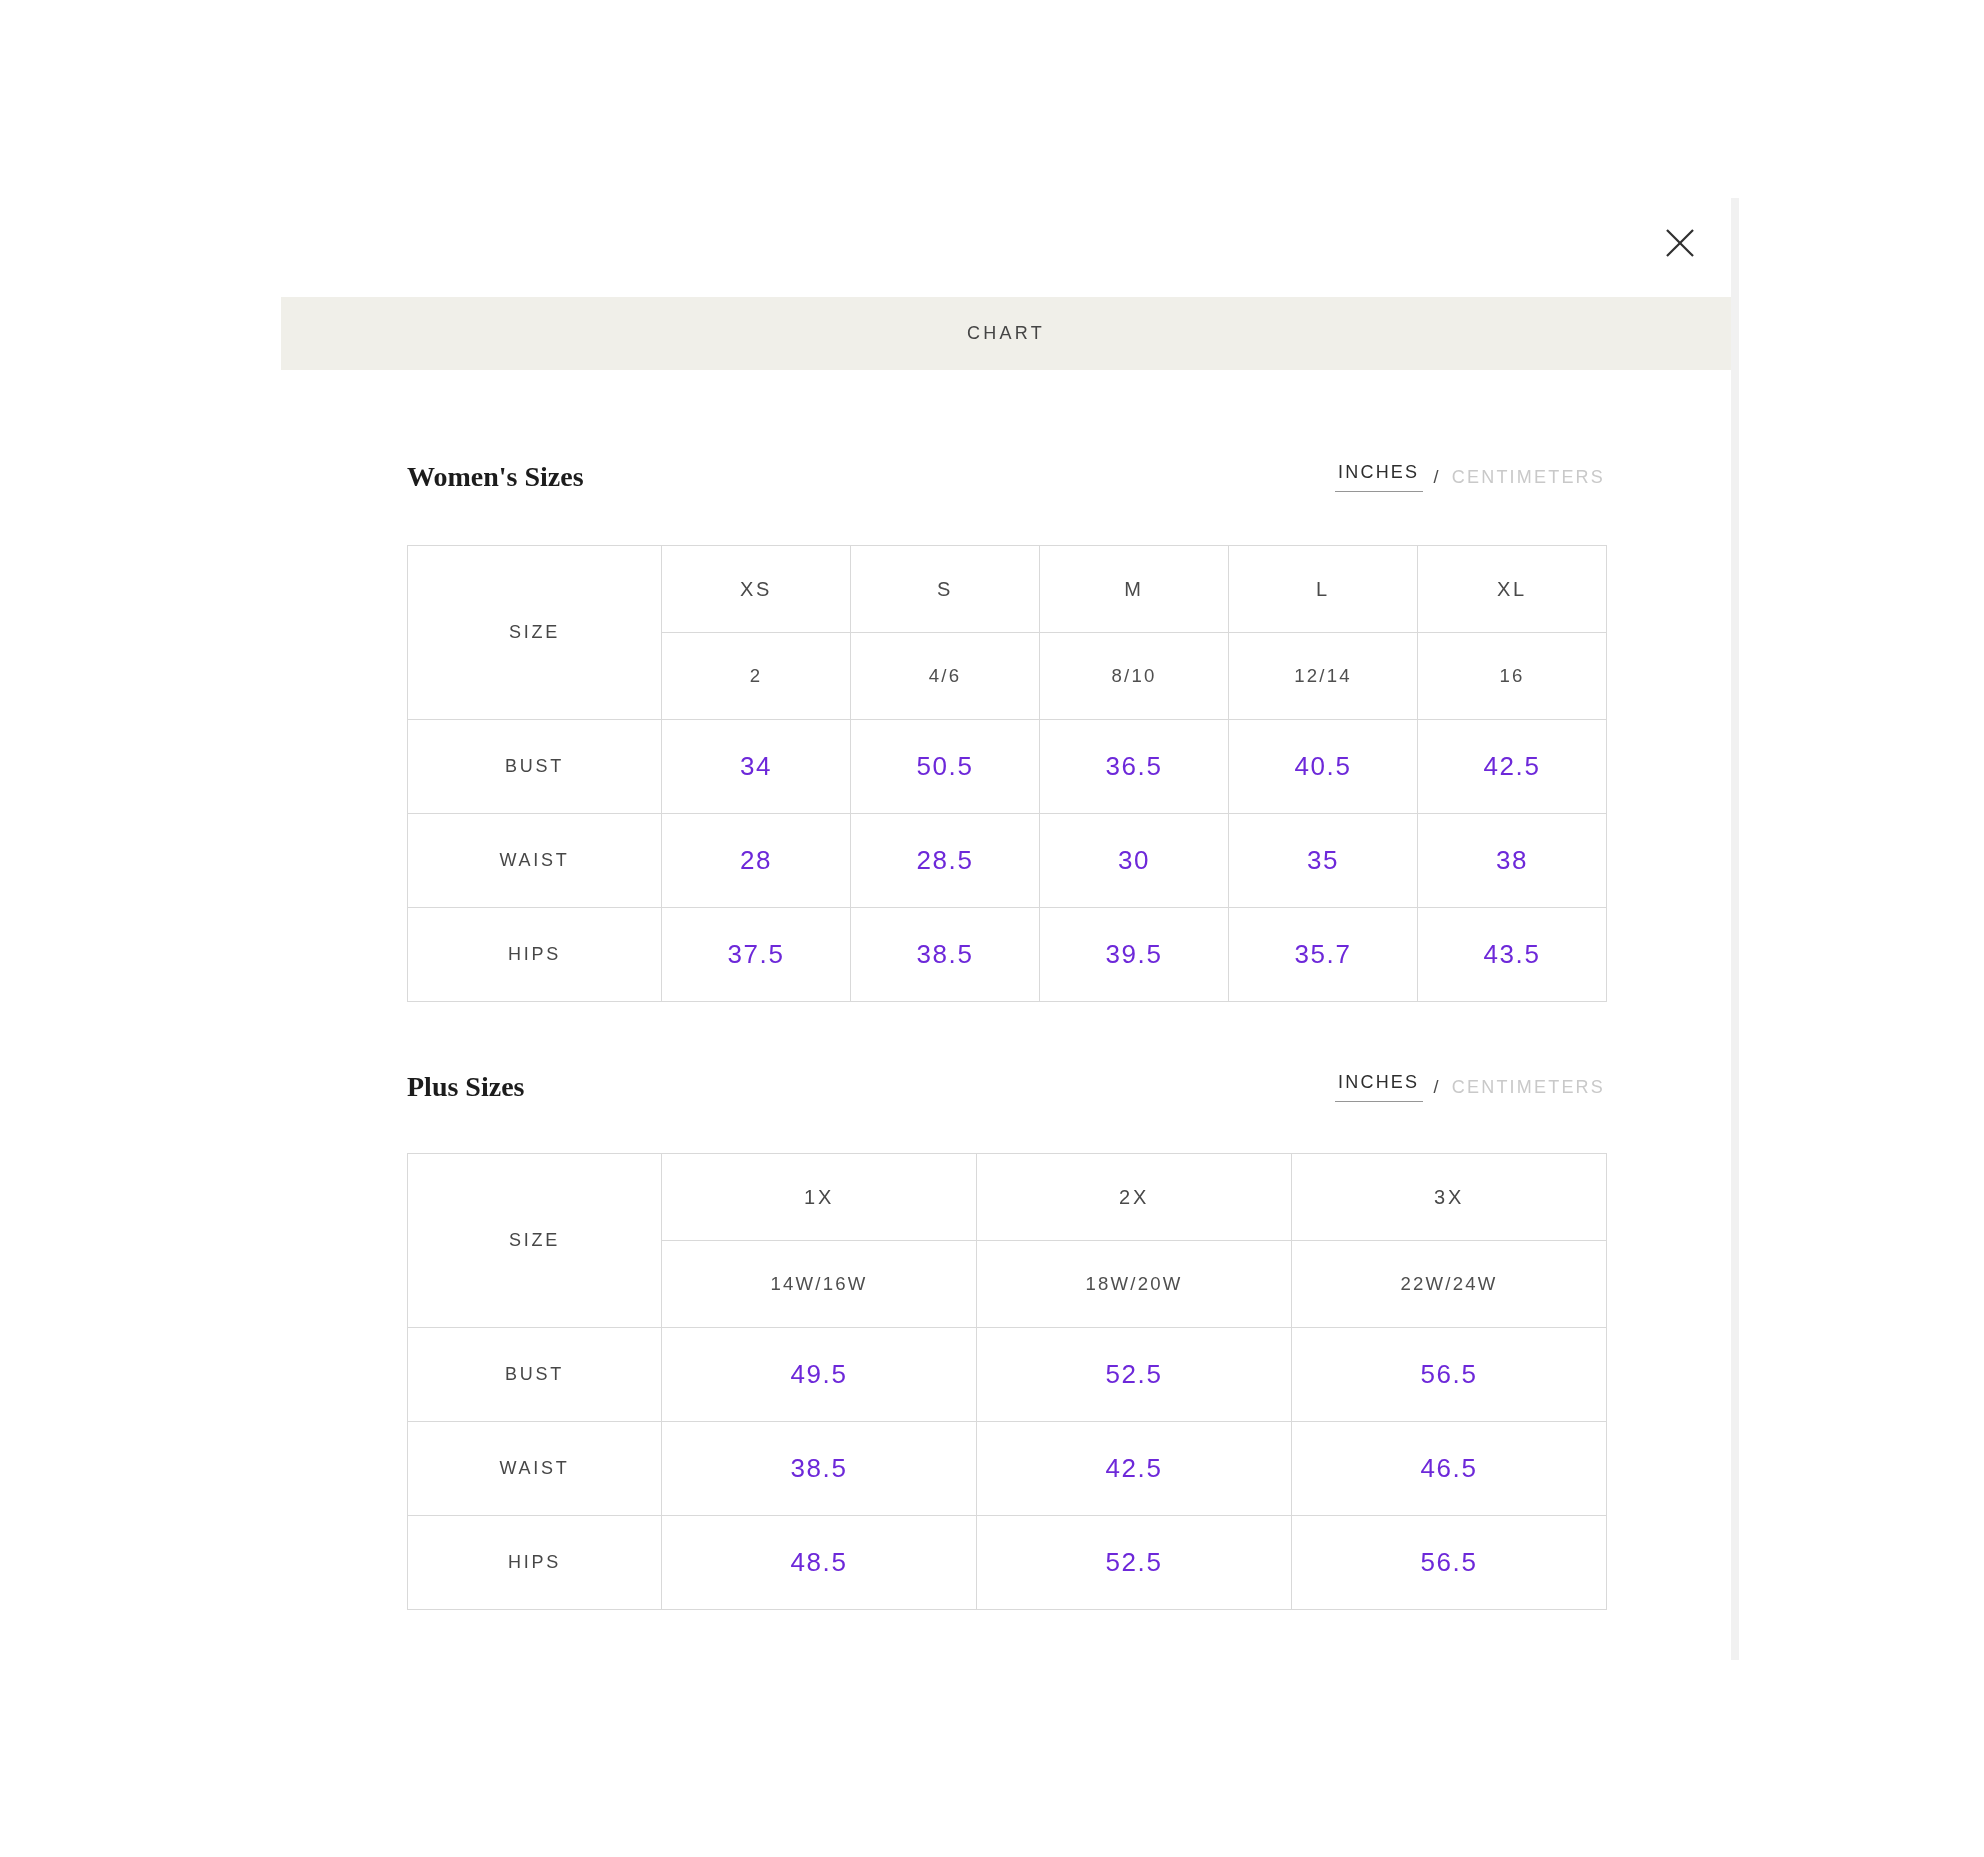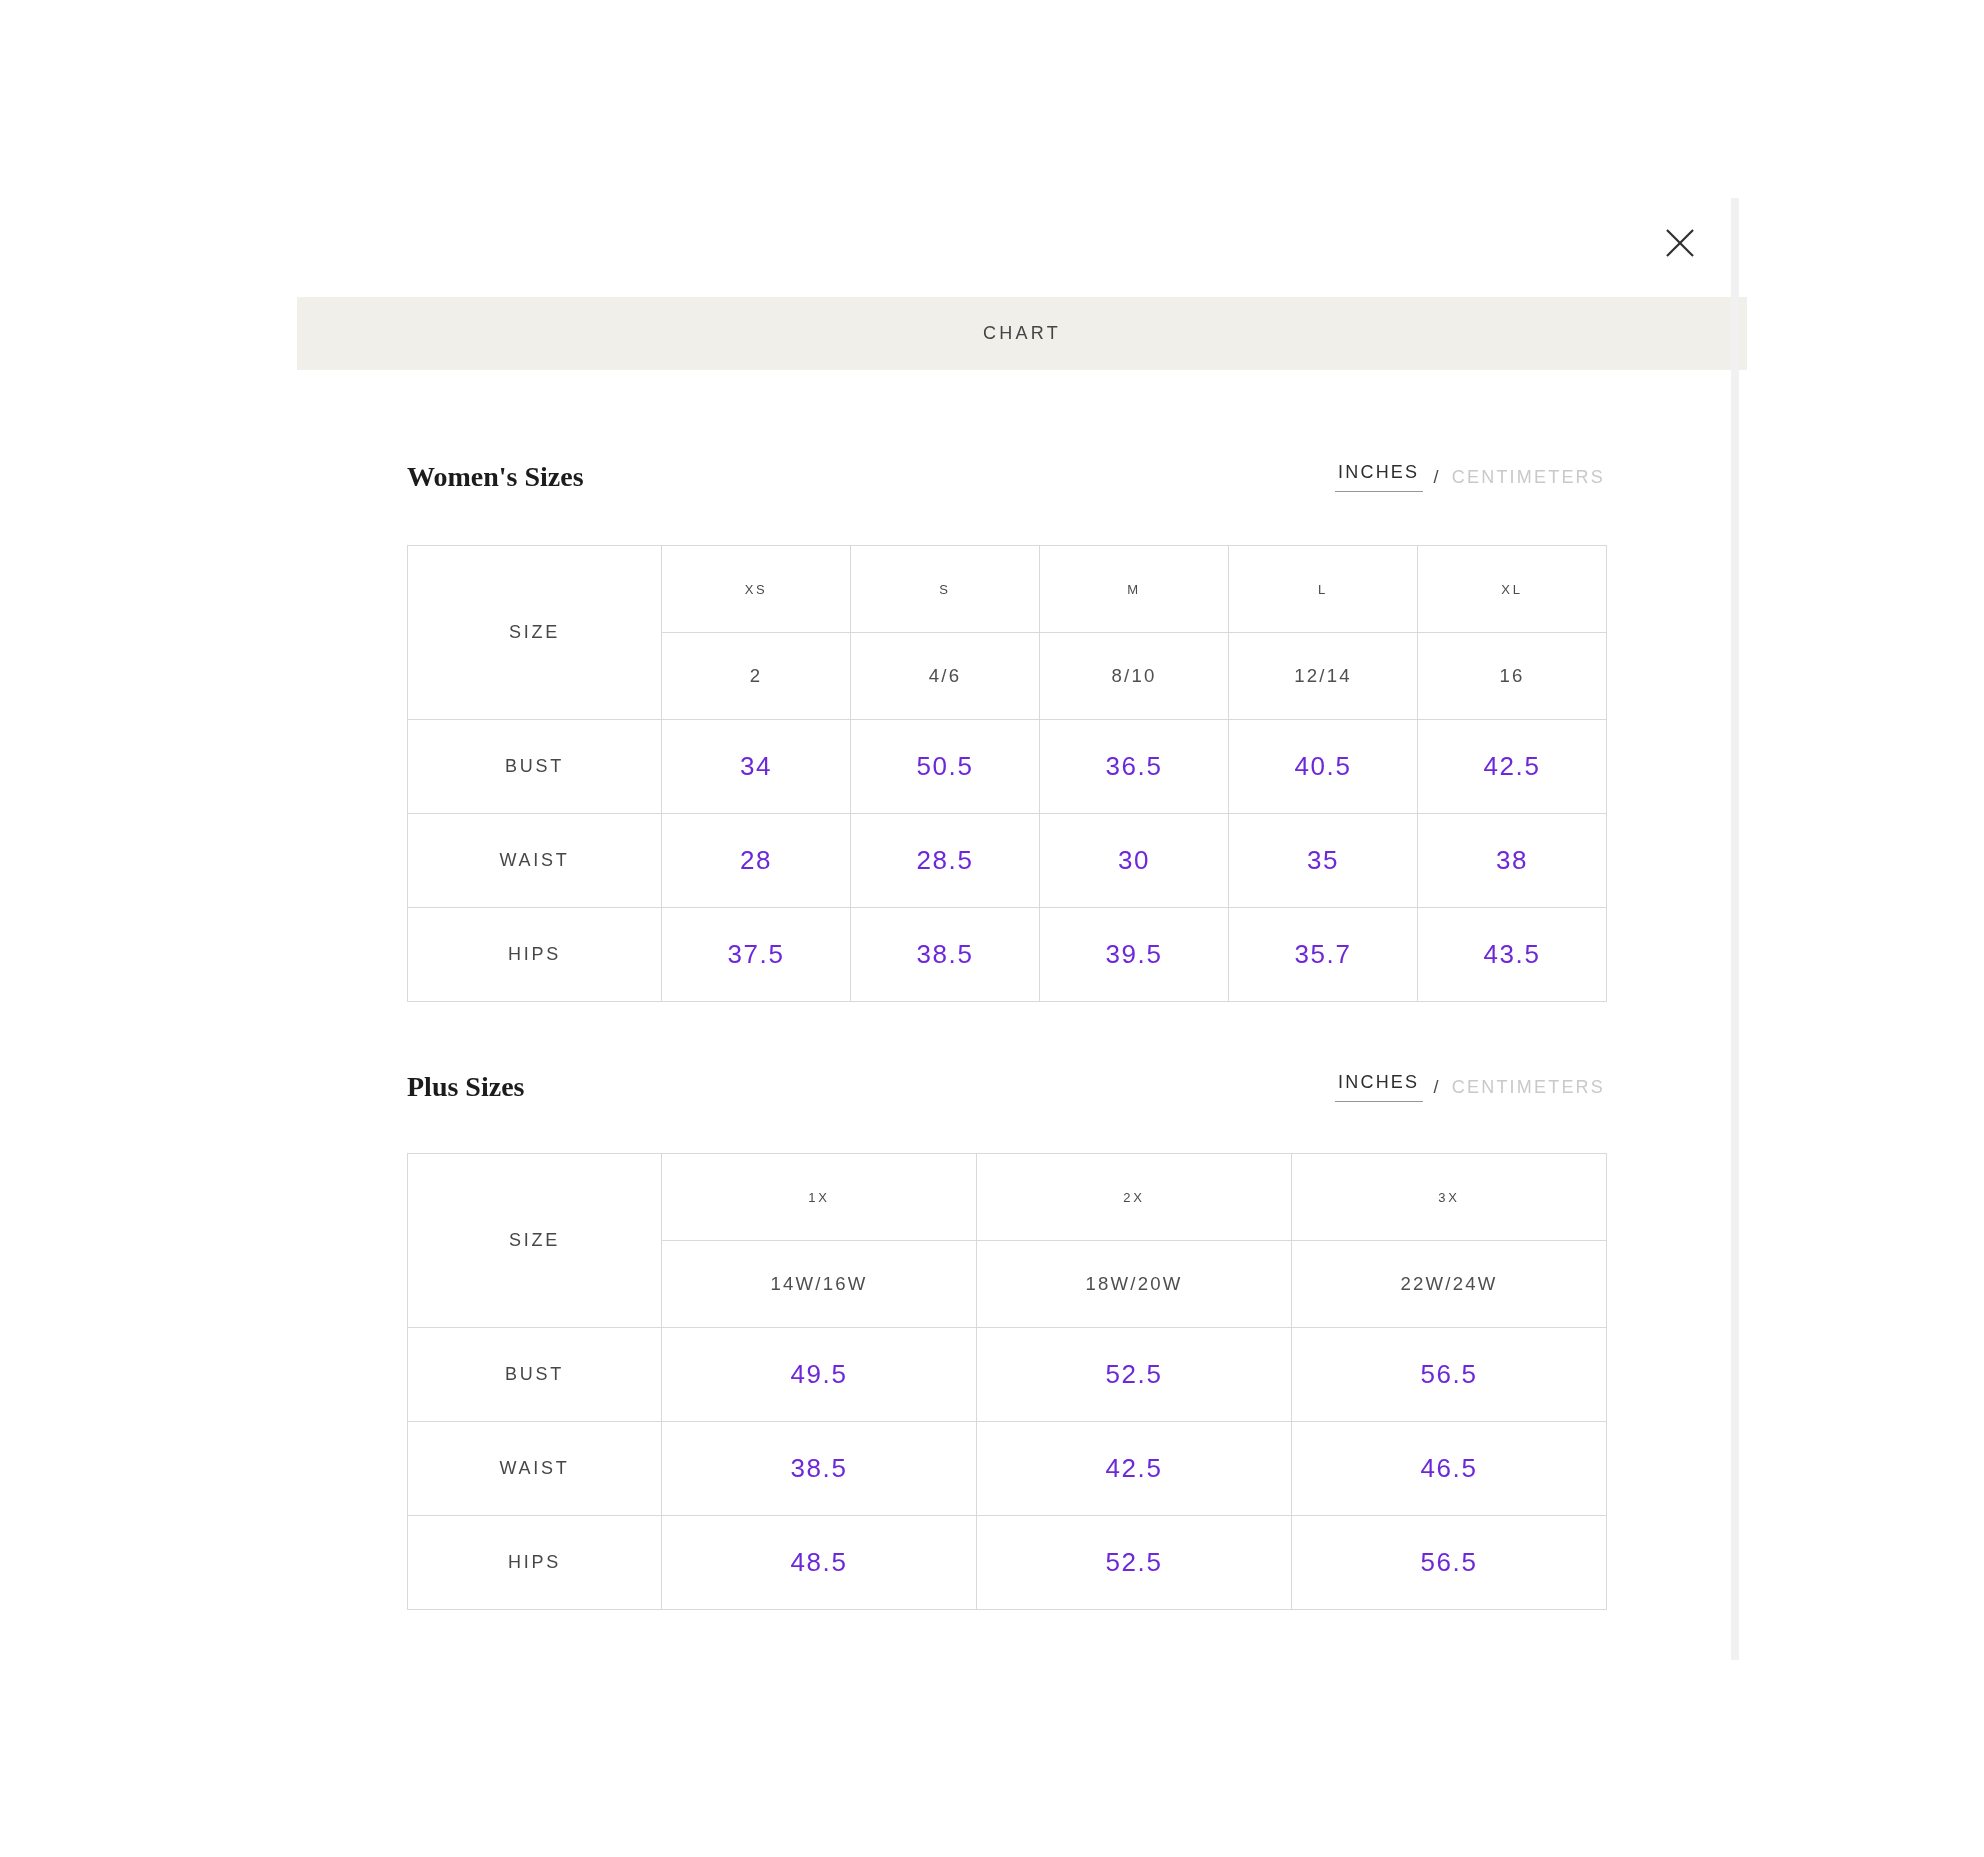--- a/index.html
+++ b/index.html
@@ -38,7 +38,7 @@
   }
   .tabbar {
     position: absolute;
-    top: 99px; left: 16px;
+    top: 99px; left: 0;
     width: 100%; height: 73px;
     display: flex;
   }

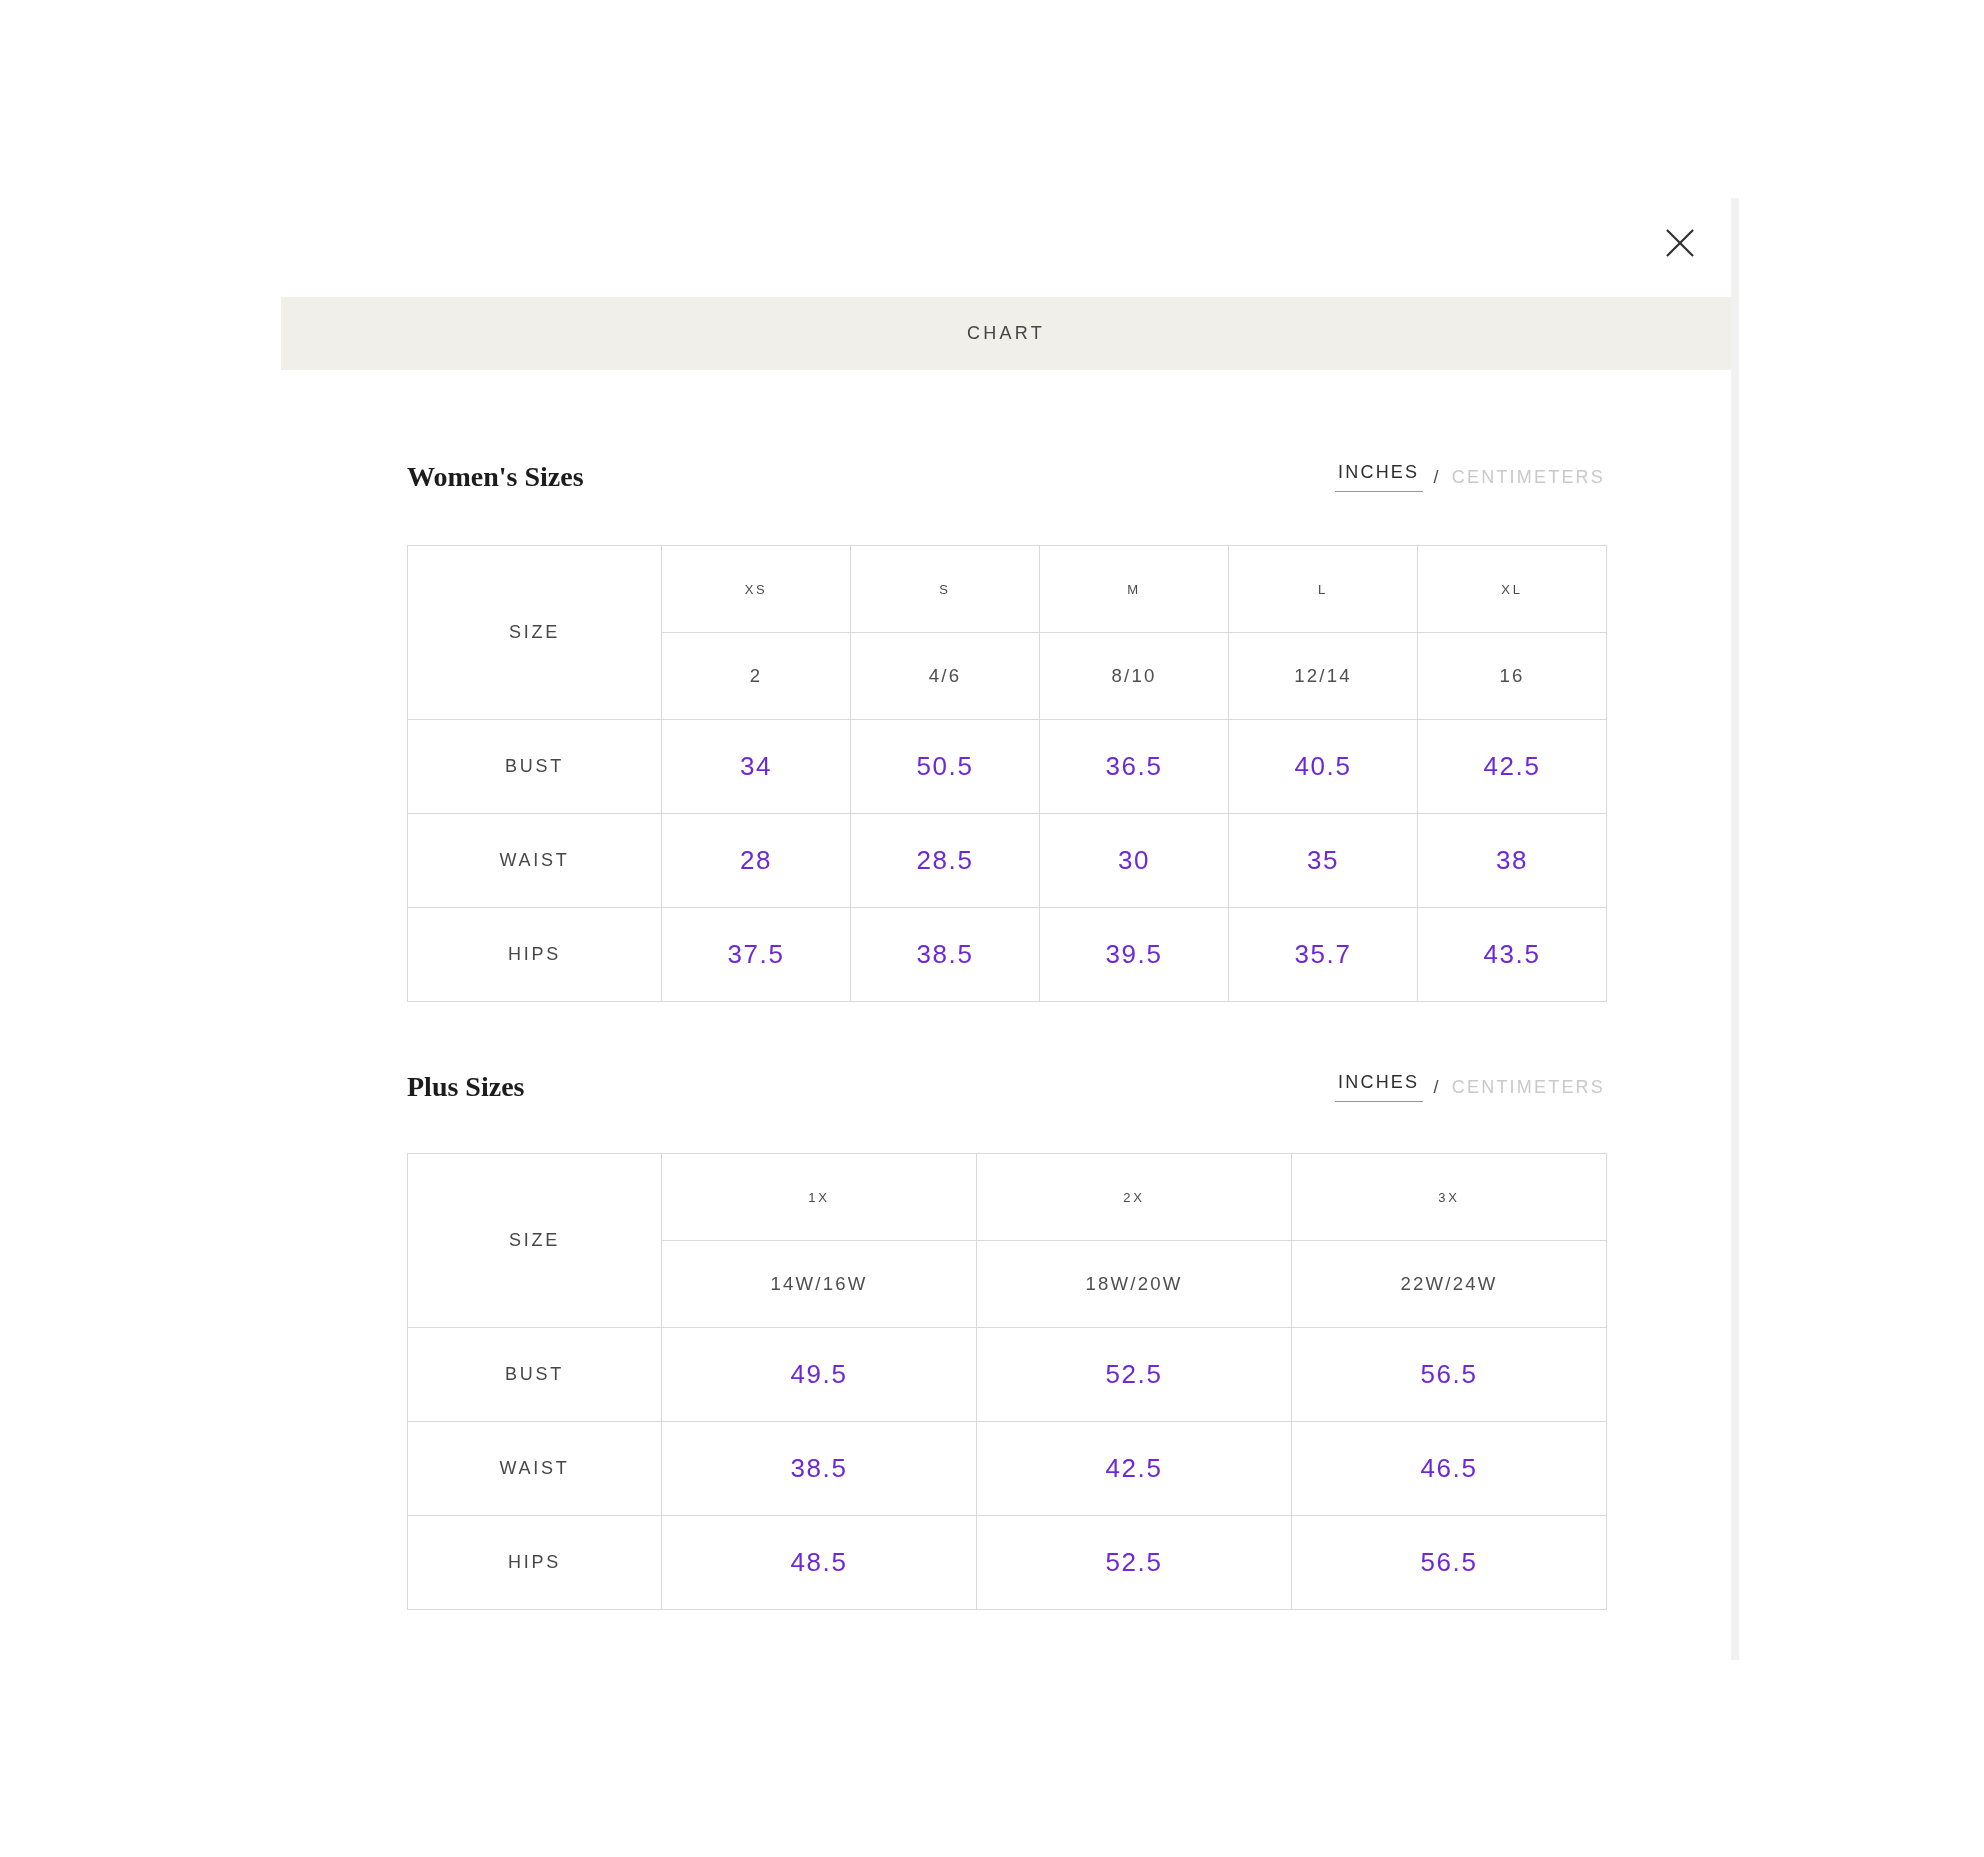--- a/index.html
+++ b/index.html
@@ -113,7 +113,7 @@
   .w-col5  { width: 189px; }
   .w-col3  { width: 315px; }
   .lbl { font-size: 18px; letter-spacing: 2.7px; color: #474747; }
-  .hdr { font-size: 13px; letter-spacing: 2.7px; color: #4a4a4a; }
+  .hdr { font-size: 20px; letter-spacing: 2.7px; color: #4a4a4a; }
   .num { font-size: 18.6px; letter-spacing: 2.2px; color: #4f4f4f; }
   .val { font-size: 26px; letter-spacing: 1.6px; color: #6d28d9; }
   .scroll-track {

